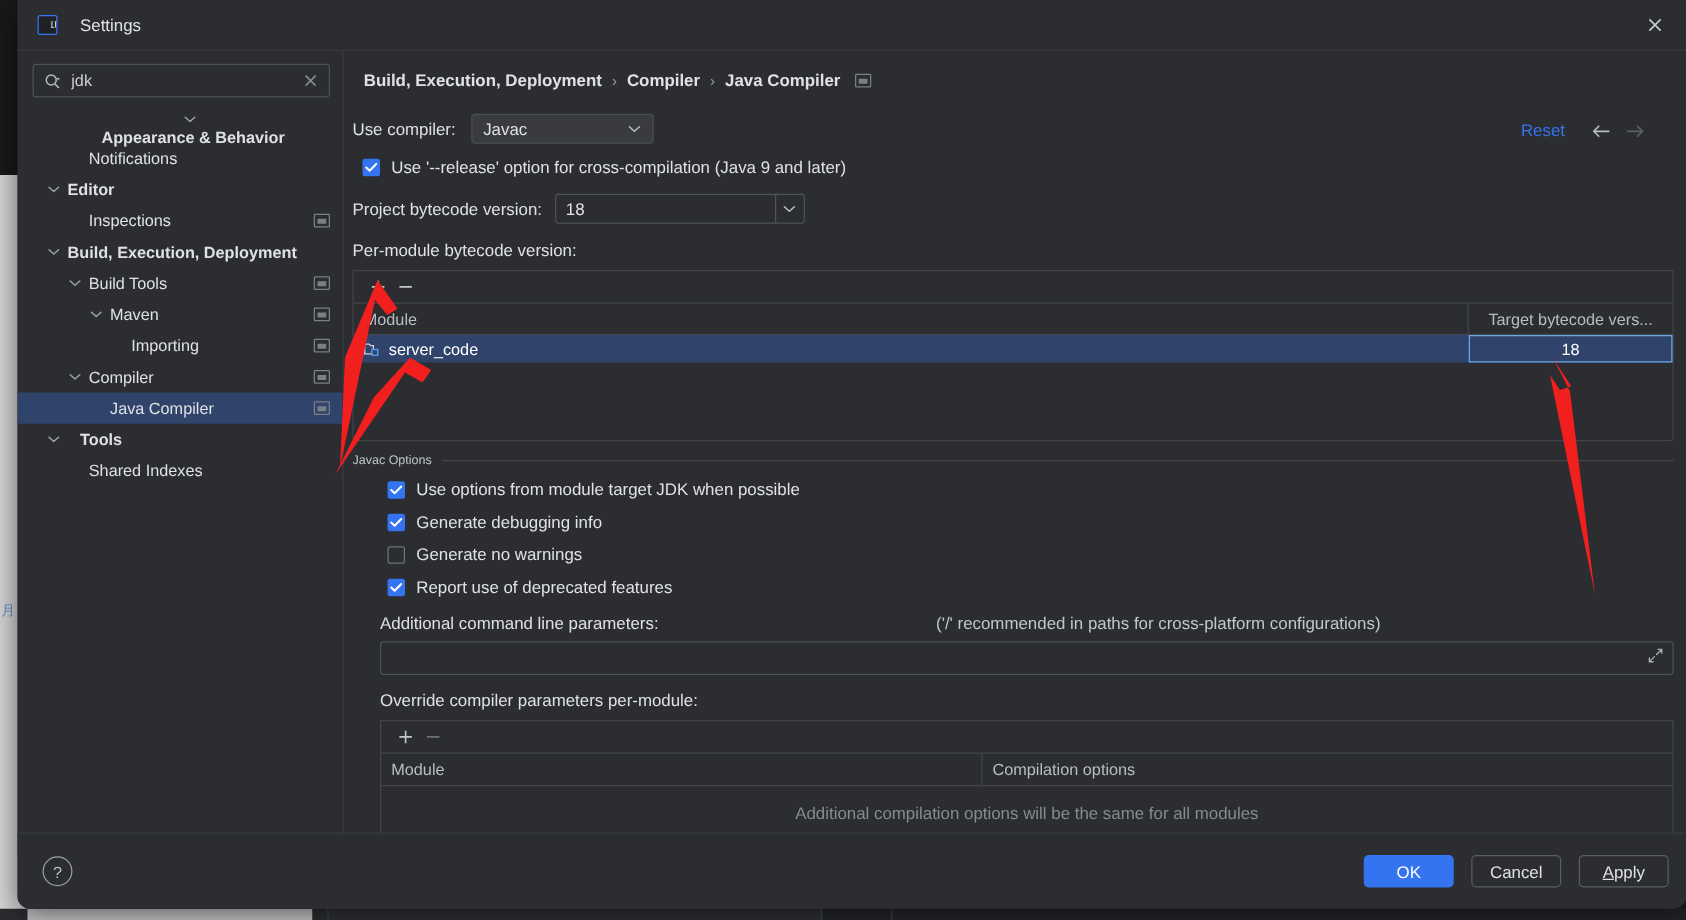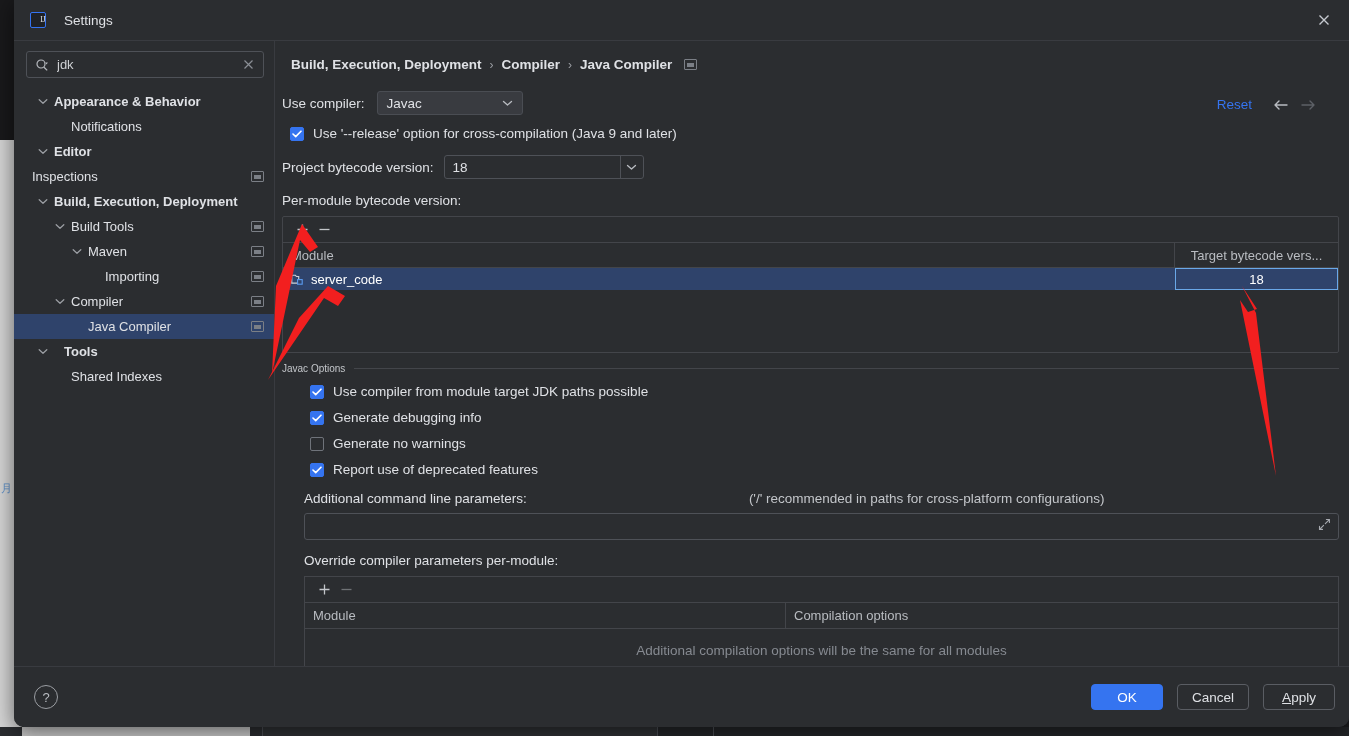--- a/index.html
+++ b/index.html
@@ -574,7 +574,7 @@
         </div>
 
         <div class="tree" id="tree-container">
-            <div class="tree-row" style="padding-left: 22px;">
+            <div class="tree-row" style="padding-left: 22px; flex-direction: column;">
               <span class="chev">
                 <svg width="10" height="7" viewBox="0 0 10 7">
                   <path d="M1.2 1.8 L5 5.2 L8.8 1.8" stroke="#9b9ea3" stroke-width="1.3" fill="none" stroke-linecap="round" stroke-linejoin="round"></path>

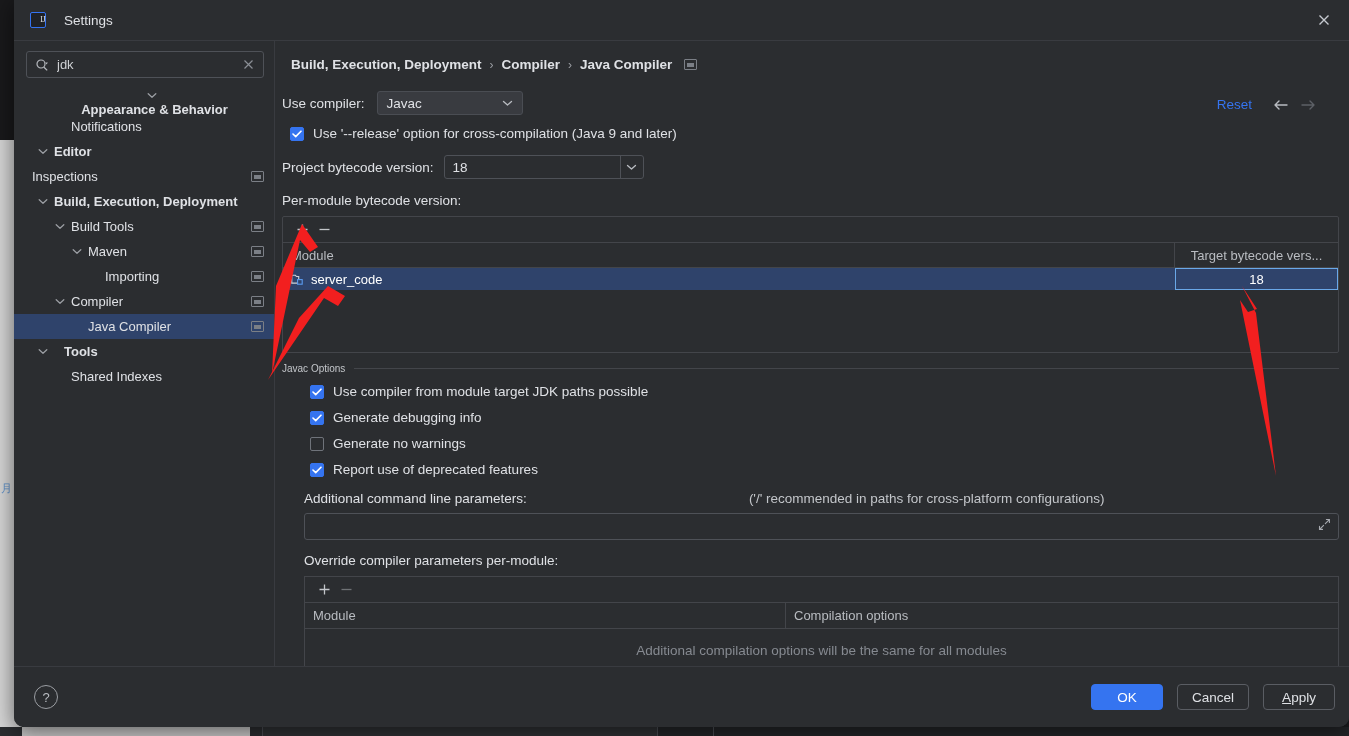--- a/index.html
+++ b/index.html
@@ -594,7 +594,7 @@
               </span>
               <span class="tree-label bold" style="margin-left: 5px;">Editor</span>
             </div>
-            <div class="tree-row" style="">
+            <div class="tree-row" style="padding-left: 39px;">
               <span class="chev"></span>
               <span class="tree-label" style="margin-left: 5px;">Inspections</span>
               <span class="node-badge">

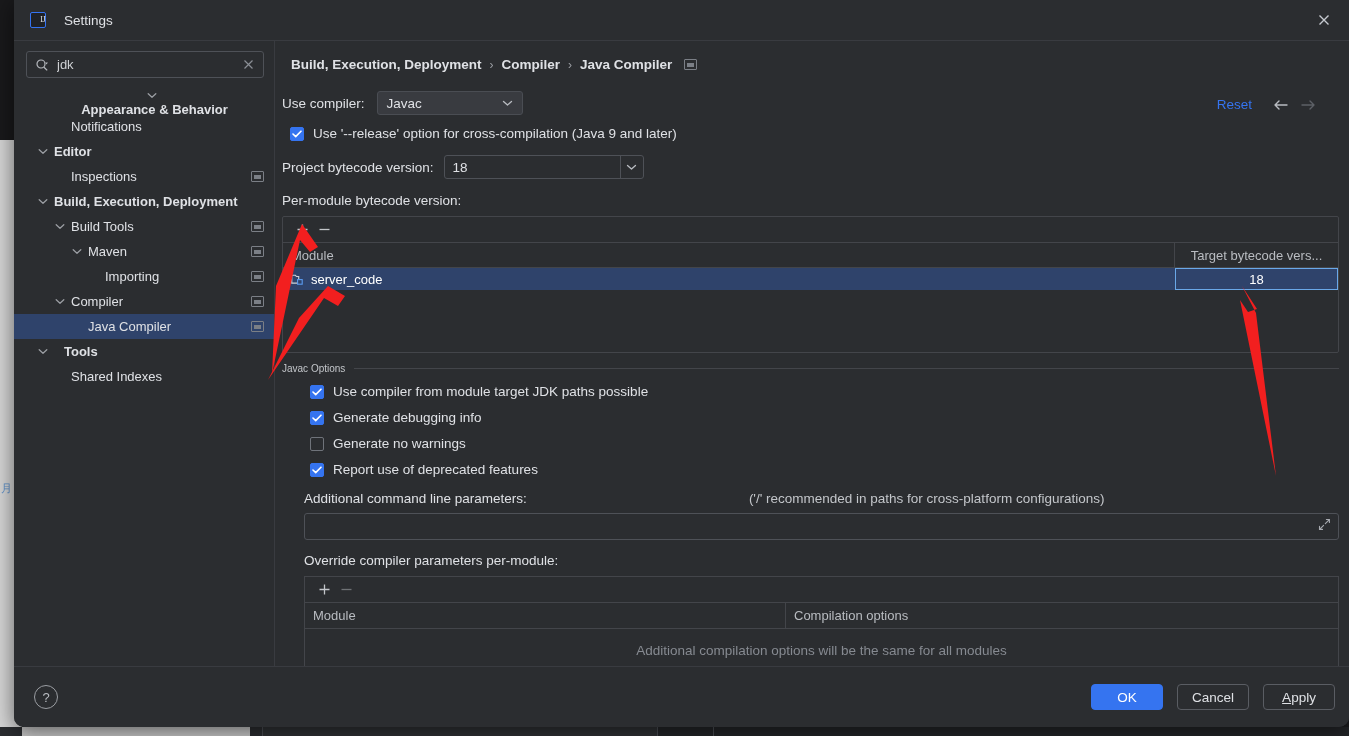--- a/index.html
+++ b/index.html
@@ -777,7 +777,7 @@
                     <path d="M1 4 L3.7 6.6 L9 1.2" stroke="#ffffff" stroke-width="1.6" fill="none" stroke-linecap="round" stroke-linejoin="round"></path>
                   </svg>
                 </span>
-                <span class="cbox-label">Use compiler from module target JDK paths possible</span>
+                <span class="cbox-label">Use options from module target JDK when possible</span>
               </div>
               <div class="checkline">
                 <span class="cbox on">

